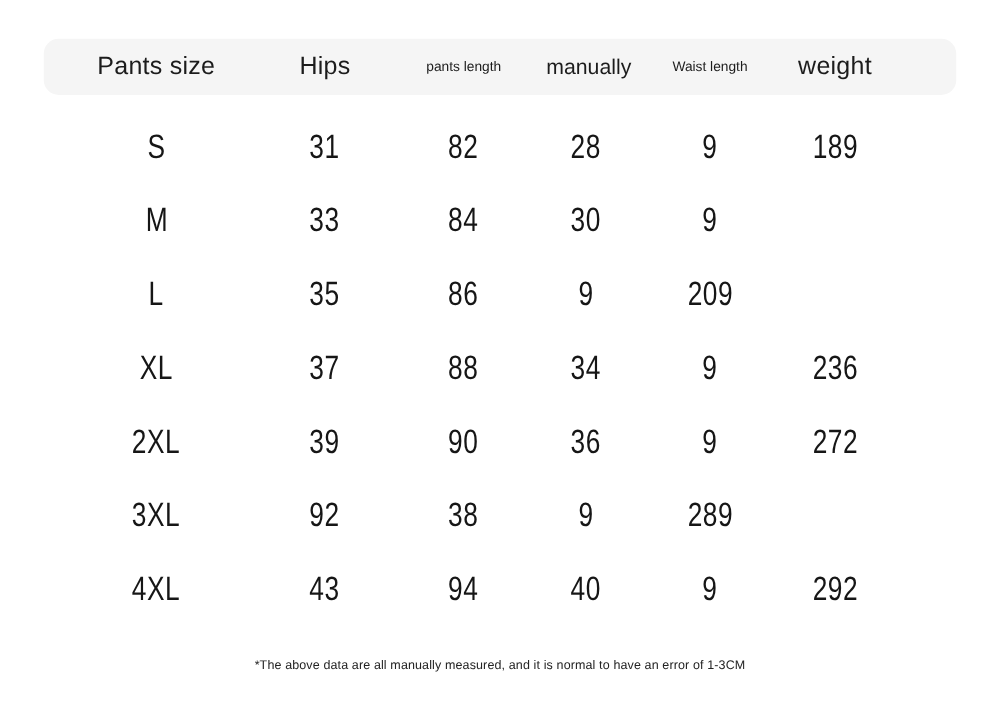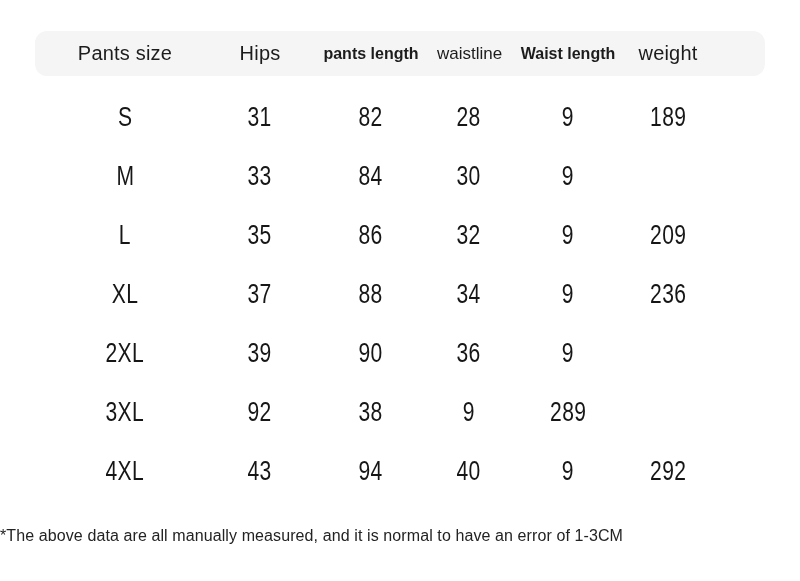--- a/index.html
+++ b/index.html
@@ -28,7 +28,7 @@
   .hcell { text-align: center; color: #1c1c1c; white-space: nowrap; }
   .h-large  { font-size: 20px; font-weight: 500; letter-spacing: 0.2px; }
   .h-medium { font-size: 17px; font-weight: 500; }
-  .h-small  { font-size: 16px; font-weight: 700; }
+  .h-small  { font-size: 11px; font-weight: 400; }
 
   .tbody { margin: 12px 35px 0 35px; }
   .trow { height: 59px; }

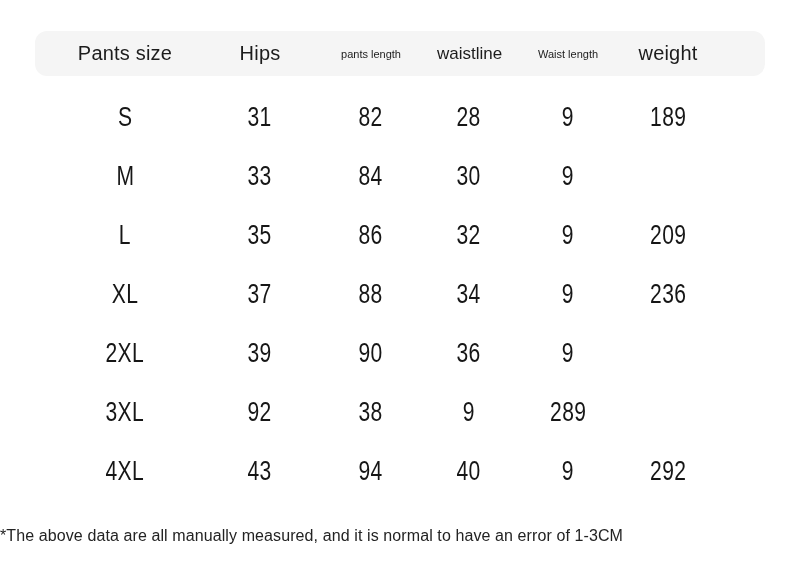--- a/index.html
+++ b/index.html
@@ -62,7 +62,7 @@
     <div class="hcell h-large">Pants size</div>
     <div class="hcell h-large">Hips</div>
     <div class="hcell h-small">pants length</div>
-    <div class="hcell h-medium">waistline</div>
+    <div class="hcell h-medium">manually</div>
     <div class="hcell h-small">Waist length</div>
     <div class="hcell h-large">weight</div>
   </div>

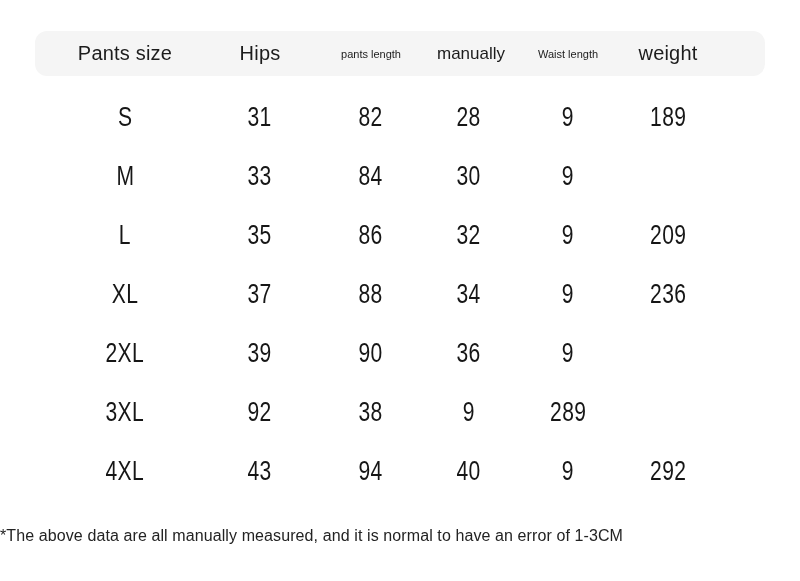--- a/index.html
+++ b/index.html
@@ -90,7 +90,6 @@
       <div class="tcell"><span class="val">L</span></div>
       <div class="tcell"><span class="val">35</span></div>
       <div class="tcell"><span class="val">86</span></div>
-      <div class="tcell"><span class="val">32</span></div>
       <div class="tcell"><span class="val">9</span></div>
       <div class="tcell"><span class="val">209</span></div>
     </div>

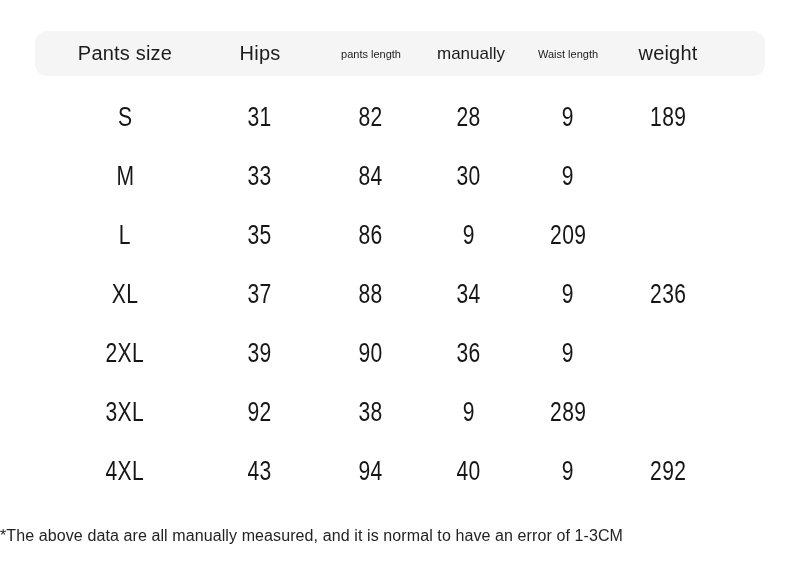--- a/index.html
+++ b/index.html
@@ -109,6 +109,7 @@
       <div class="tcell"><span class="val">90</span></div>
       <div class="tcell"><span class="val">36</span></div>
       <div class="tcell"><span class="val">9</span></div>
+      <div class="tcell"><span class="val">272</span></div>
     </div>
 
     <div class="trow grid6">

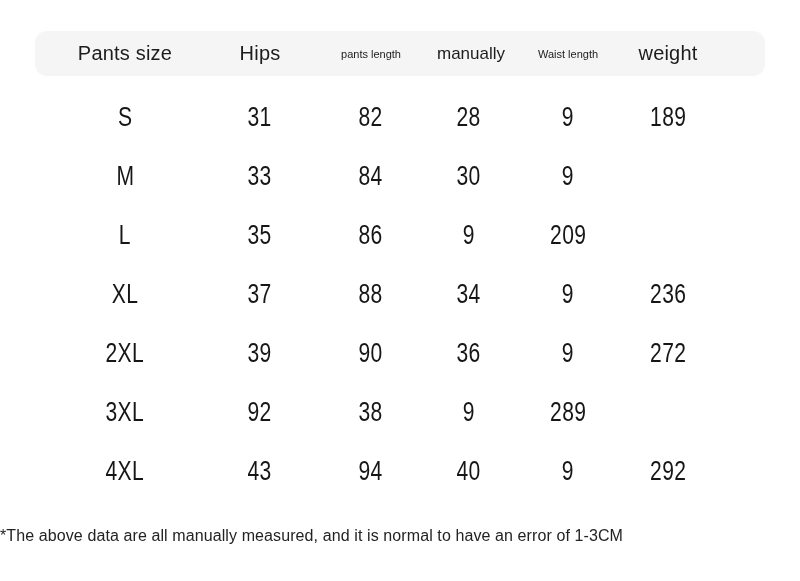--- a/index.html
+++ b/index.html
@@ -46,8 +46,8 @@
 
   .footnote {
     margin-top: 26px;
-    text-align: left;
-    font-size: 16px;
+    text-align: center;
+    font-size: 10px;
     font-weight: 500;
     color: #232323;
     letter-spacing: 0.1px;

